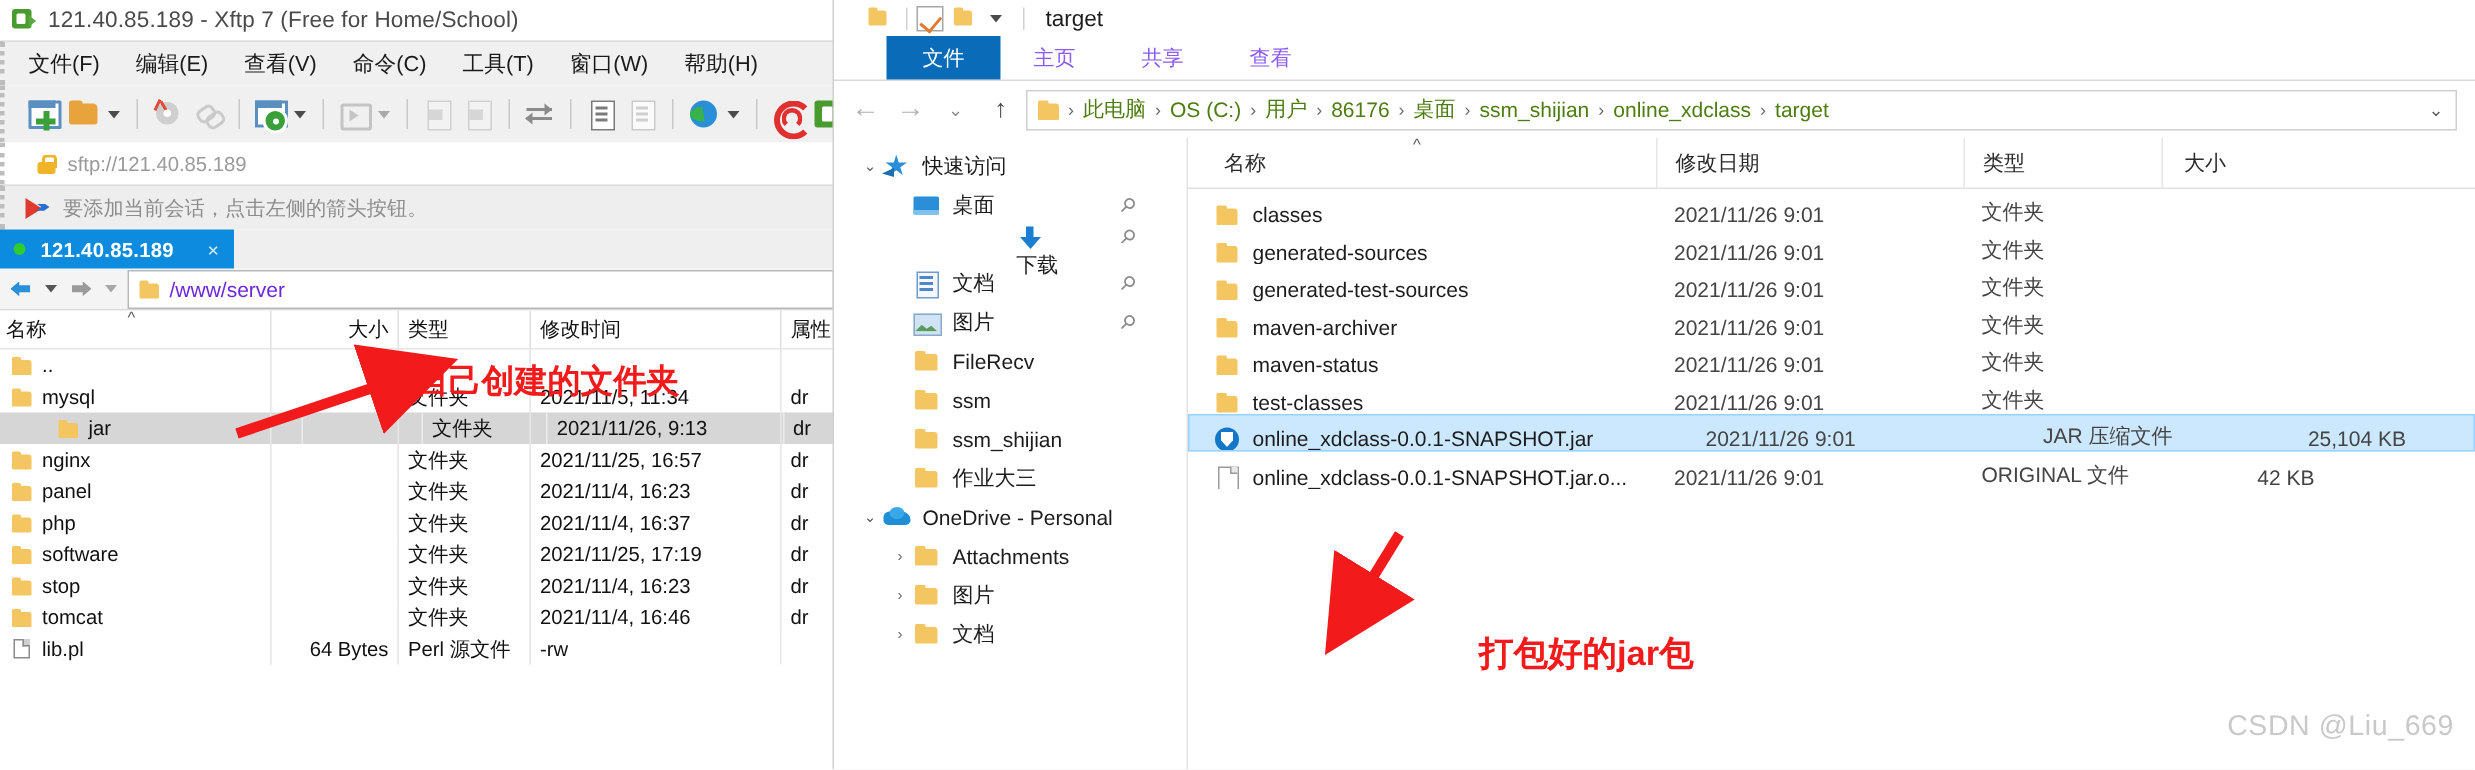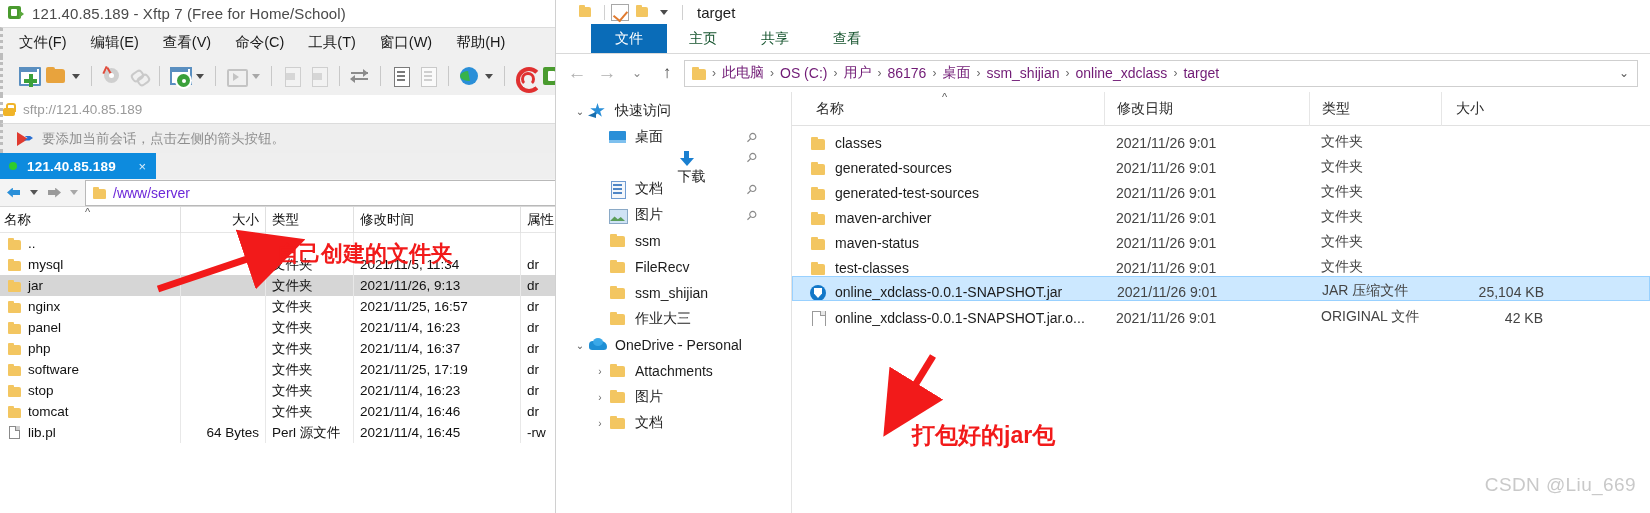--- a/index.html
+++ b/index.html
@@ -205,7 +205,7 @@
 
   .ex-ribbon { height:30px; background:#fff; display:flex; align-items:stretch; border-bottom:1px solid #d9d9d9;}
   .ex-ribbon-pad{width:35px;}
-  .ex-tab{display:flex;align-items:center;padding:0 22px;font-size:14px;color:#14532d;}
+  .ex-tab{display:flex;align-items:center;padding:0 22px;font-size:14px;color:#8b5cf6;}
   .ex-tab.active{background:#0a6cb8;color:#fff;padding:0 24px;}
 
   .ex-addrbar{height:38px;background:#fff;display:flex;align-items:center;gap:4px;padding:0 12px 0 8px;}

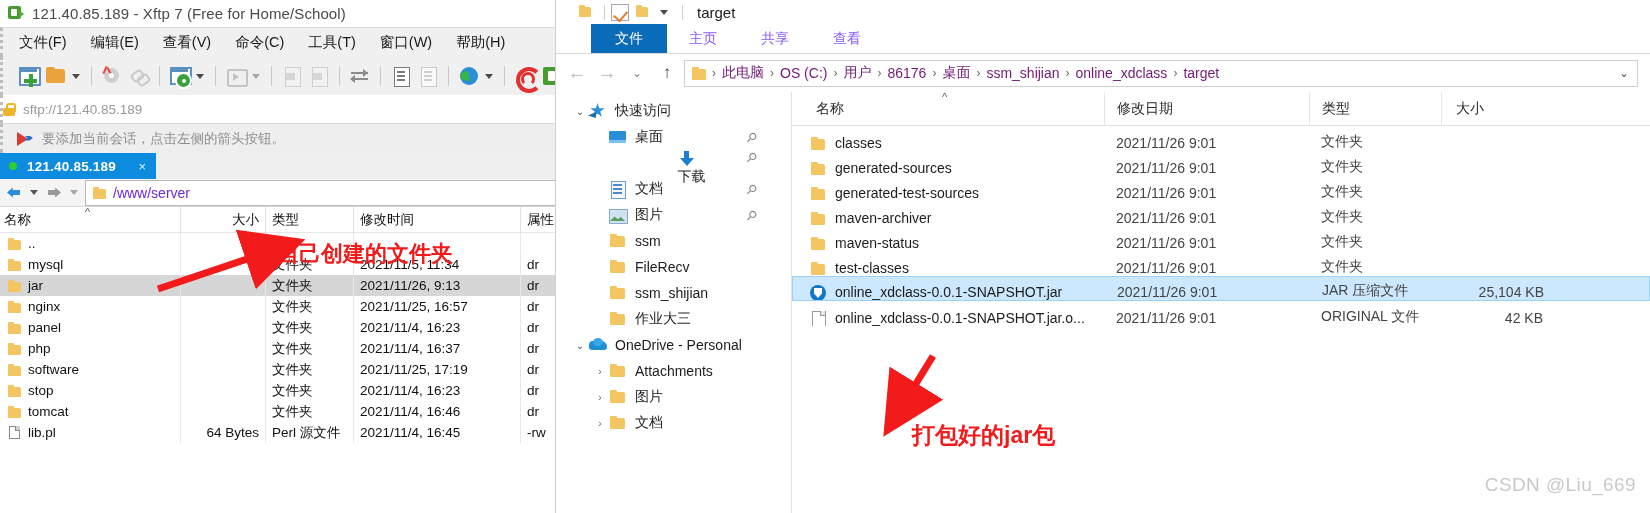--- a/index.html
+++ b/index.html
@@ -215,7 +215,7 @@
   .ex-nav-btn.dd{font-size:12px;color:#8a8a8a;}
   .ex-addrbox{flex:1;height:27px;border:1px solid #cfcfcf;background:#fff;display:flex;align-items:center;
       gap:6px;padding:0 8px 0 7px;}
-  .ex-crumb{font-size:14px;color:#701a75;white-space:nowrap;}
+  .ex-crumb{font-size:14px;color:#4d7c0f;white-space:nowrap;}
   .ex-crumb-sep{font-size:12px;color:#6a6a6a;}
   .ex-addr-caret{font-size:12px;color:#5a5a5a;margin-left:auto;}
   .ex-addrfolder{width:14px;height:13px;position:relative;flex:none;}

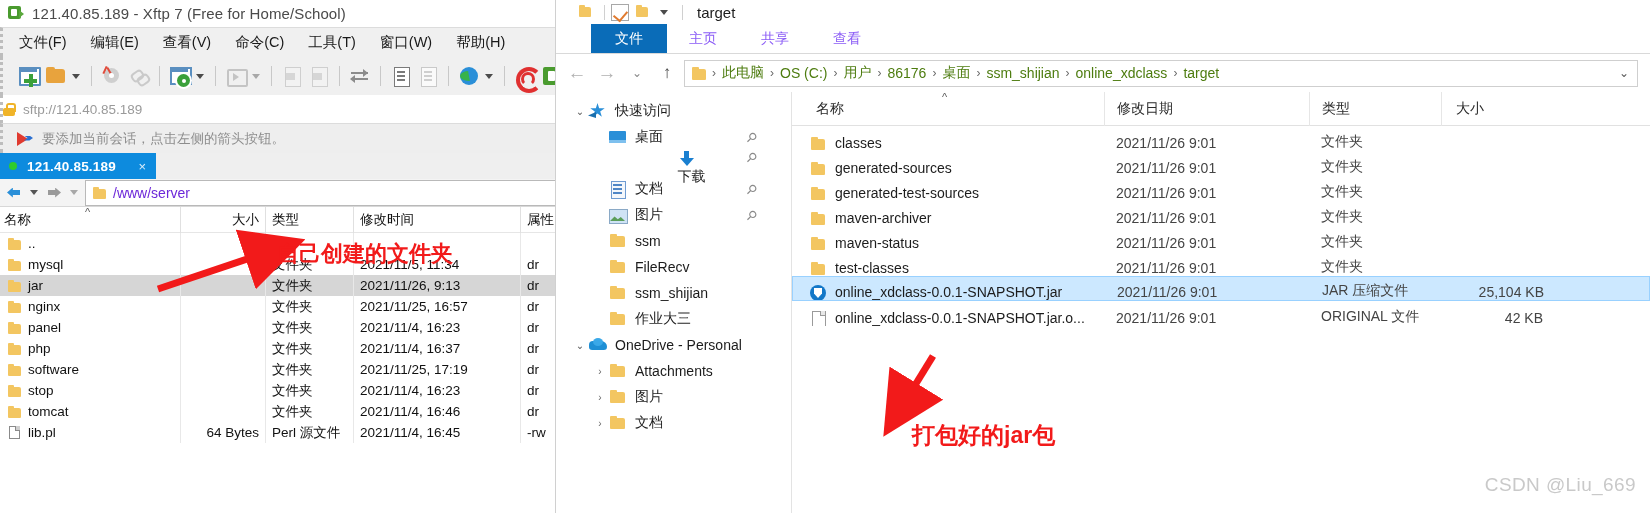--- a/index.html
+++ b/index.html
@@ -108,7 +108,7 @@
 
   .xf-urlbar {
     height: 28px; background:#fff; display:flex; align-items:center;
-    padding-left: 0; gap:8px; border-left:3px dotted #bdbdbd;
+    padding-left: 22px; gap:8px; border-left:3px dotted #bdbdbd;
   }
   .xf-lock { width:12px; height:13px; position:relative; flex:none; }
   .xf-lock:before{content:"";position:absolute;left:0;top:5px;width:12px;height:8px;background:#f0b429;border-radius:2px;}

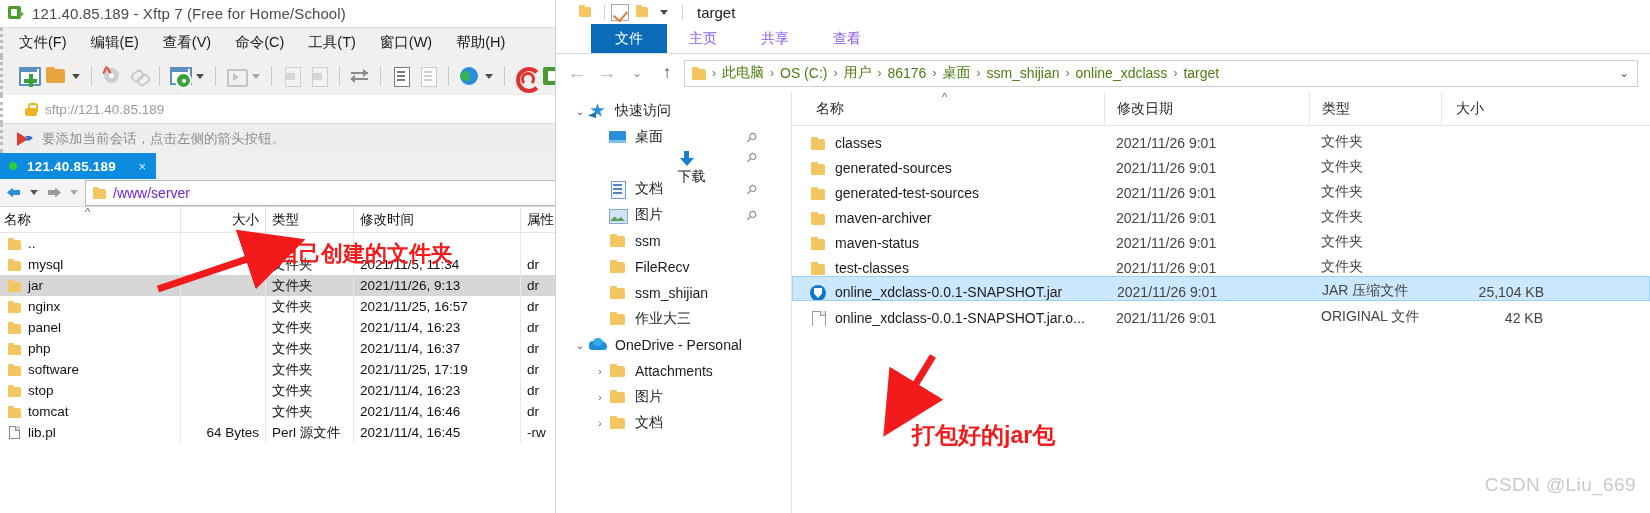--- a/index.html
+++ b/index.html
@@ -579,12 +579,12 @@
           <div class="sb-item" style="padding-left: 36px;">
             <span class="sb-chev "></span>
             <span class="sb-ico ico-folder"></span>
-            <span class="sb-label">ssm</span>
+            <span class="sb-label">FileRecv</span>
           </div>
           <div class="sb-item" style="padding-left: 36px;">
             <span class="sb-chev "></span>
             <span class="sb-ico ico-folder"></span>
-            <span class="sb-label">FileRecv</span>
+            <span class="sb-label">ssm</span>
           </div>
           <div class="sb-item" style="padding-left: 36px;">
             <span class="sb-chev "></span>

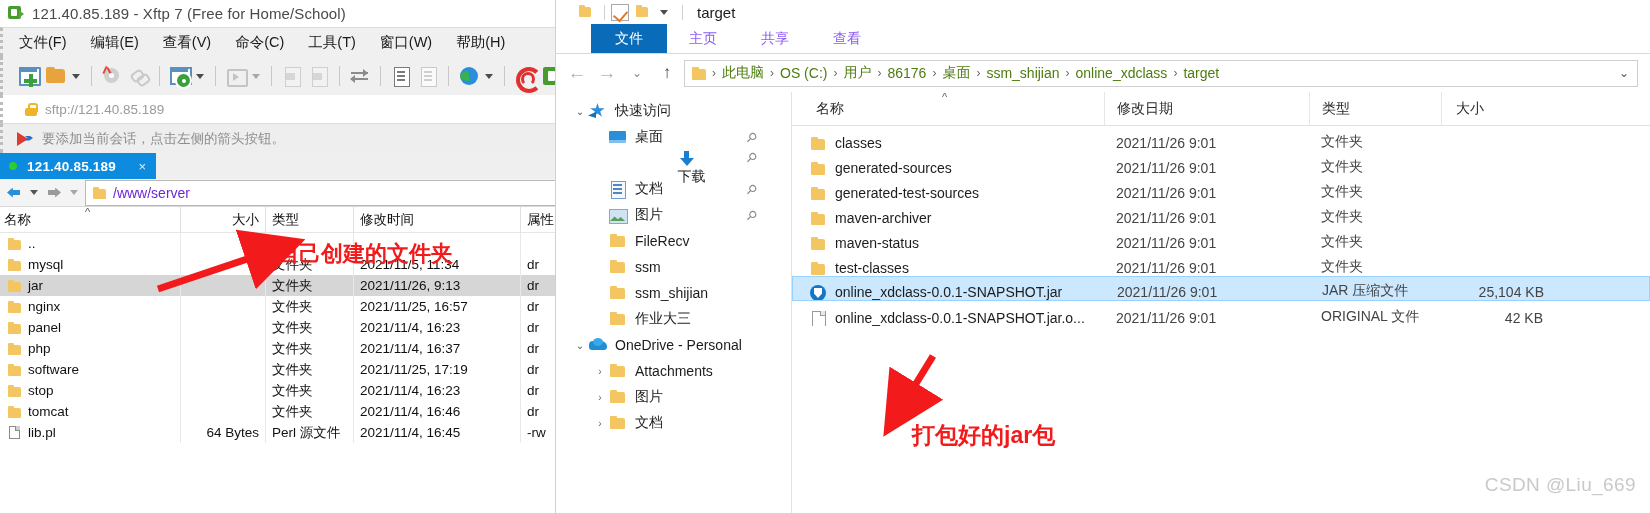--- a/index.html
+++ b/index.html
@@ -173,7 +173,7 @@
 
   .xf-rows { position:relative; }
   .xf-row { height:21px; display:flex; align-items:center; font-size:13.5px; color:#111; }
-  .xf-row.sel { background:#d6d6d6; }
+  .xf-row.sel { background:#d6d6d6;padding-left:31px; }
   .xf-row .c { height:21px; display:flex; align-items:center; overflow:hidden; white-space:nowrap; }
   .xf-row .c + .c { border-left:1px solid #ececec; }
   .row-folder-ico{width:13px;height:12px;position:relative;flex:none;margin:0 7px 0 4px;}

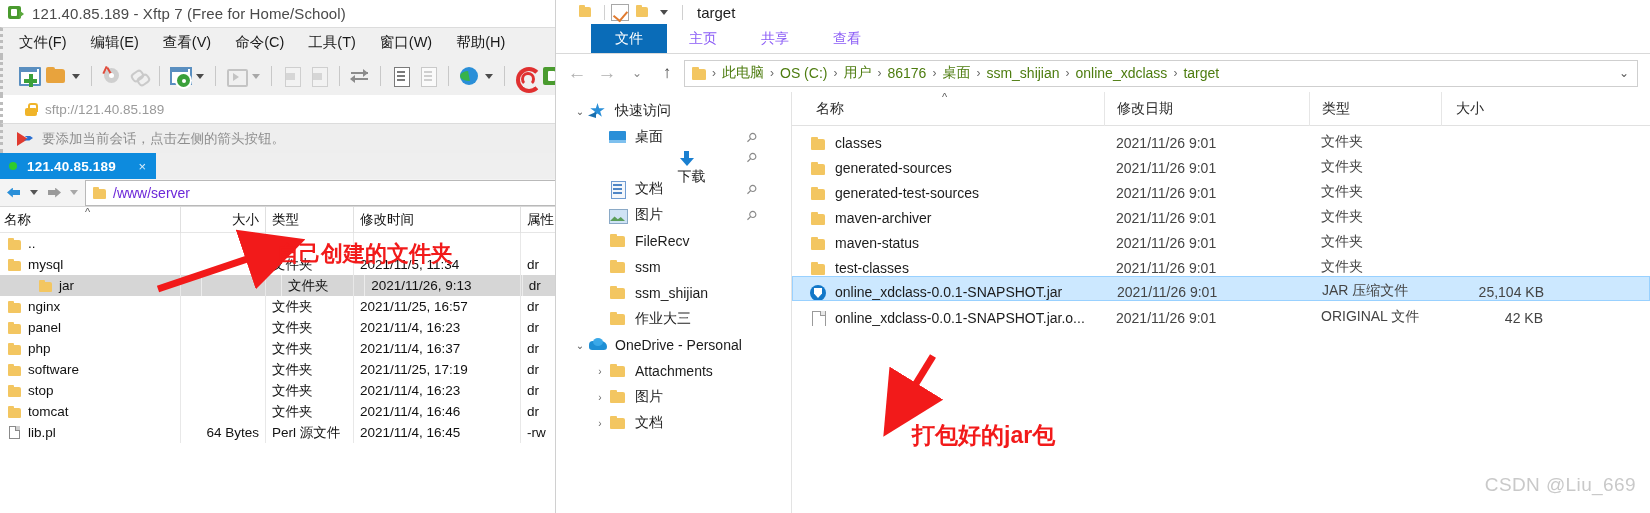--- a/index.html
+++ b/index.html
@@ -263,7 +263,7 @@
   .fh-sort{position:absolute;left:150px;top:-1px;font-size:11px;color:#5a5a5a;}
 
   .fl-row{height:25px;display:flex;align-items:center;font-size:14px;color:#1c1c1c;}
-  .fl-row.sel{background:#cce8ff;border:1px solid #99d1ff;height:25px;}
+  .fl-row.sel{background:#cce8ff;border:1px solid #99d1ff;height:25px;gap:20px;}
   .fl-c{height:100%;display:flex;align-items:flex-end;white-space:nowrap;overflow:hidden;}
   .fl-name{width:312px;padding-left:18px;}
   .fl-date{width:205px;padding-left:12px;color:#444;}

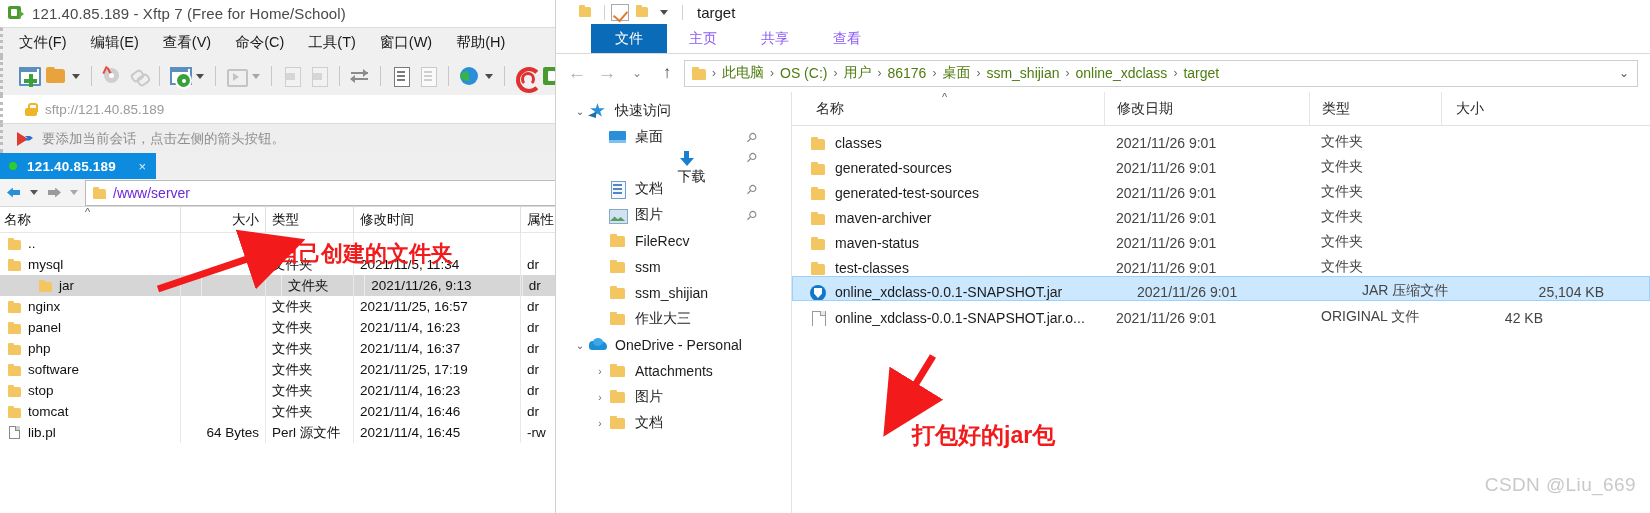--- a/index.html
+++ b/index.html
@@ -488,7 +488,6 @@
           </div>
           <div class="c xf-c-size">64 Bytes</div>
           <div class="c xf-c-type">Perl 源文件</div>
-          <div class="c xf-c-date">2021/11/4, 16:45</div>
           <div class="c xf-c-attr">-rw</div>
         </div>
         <div class="xf-vline" style="left: 180px;"></div>

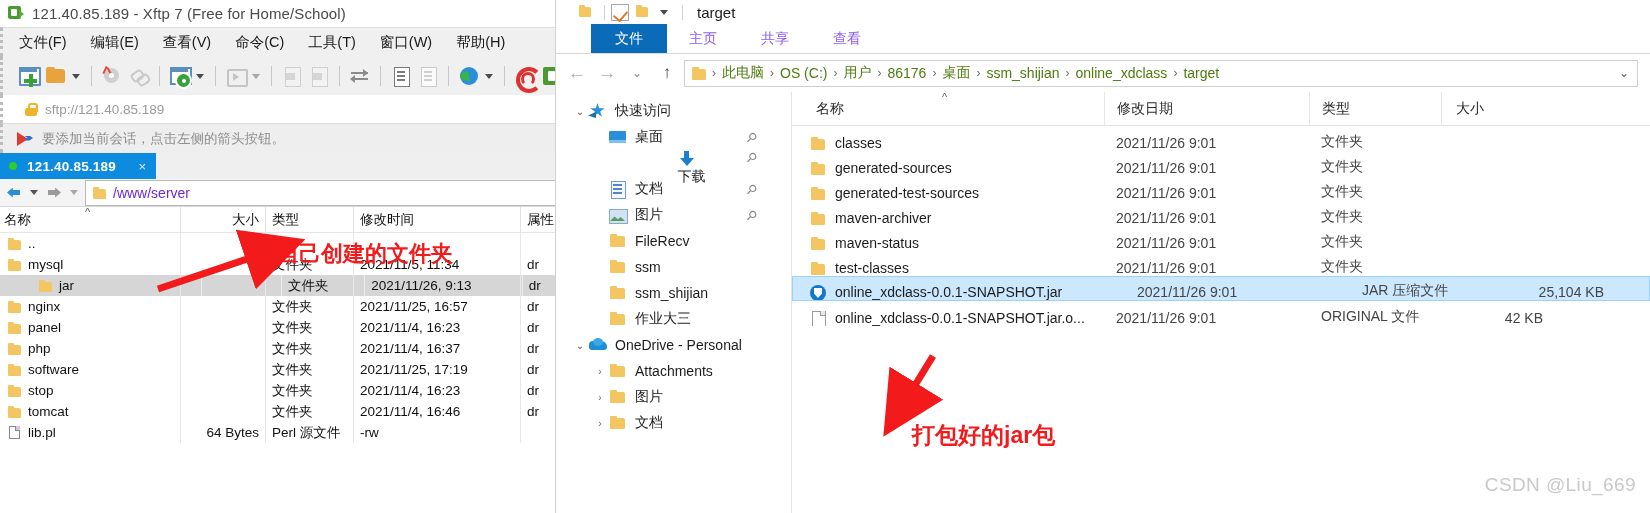--- a/index.html
+++ b/index.html
@@ -723,7 +723,7 @@
     </defs>
     <line x1="33" y1="3" x2="9" y2="42" stroke="#f21a1a" stroke-width="7" marker-end="url(#ah2)"></line>
   </svg>
-  <div class="anno-text" style="left:912px; top:420px; font-size:23px;">打包好的jar包</div>
+  <div class="anno-text" style="left:986px; top:420px; font-size:23px;">打包好的jar包</div>
 
   <div class="watermark">CSDN @Liu_669</div>
 </div>

